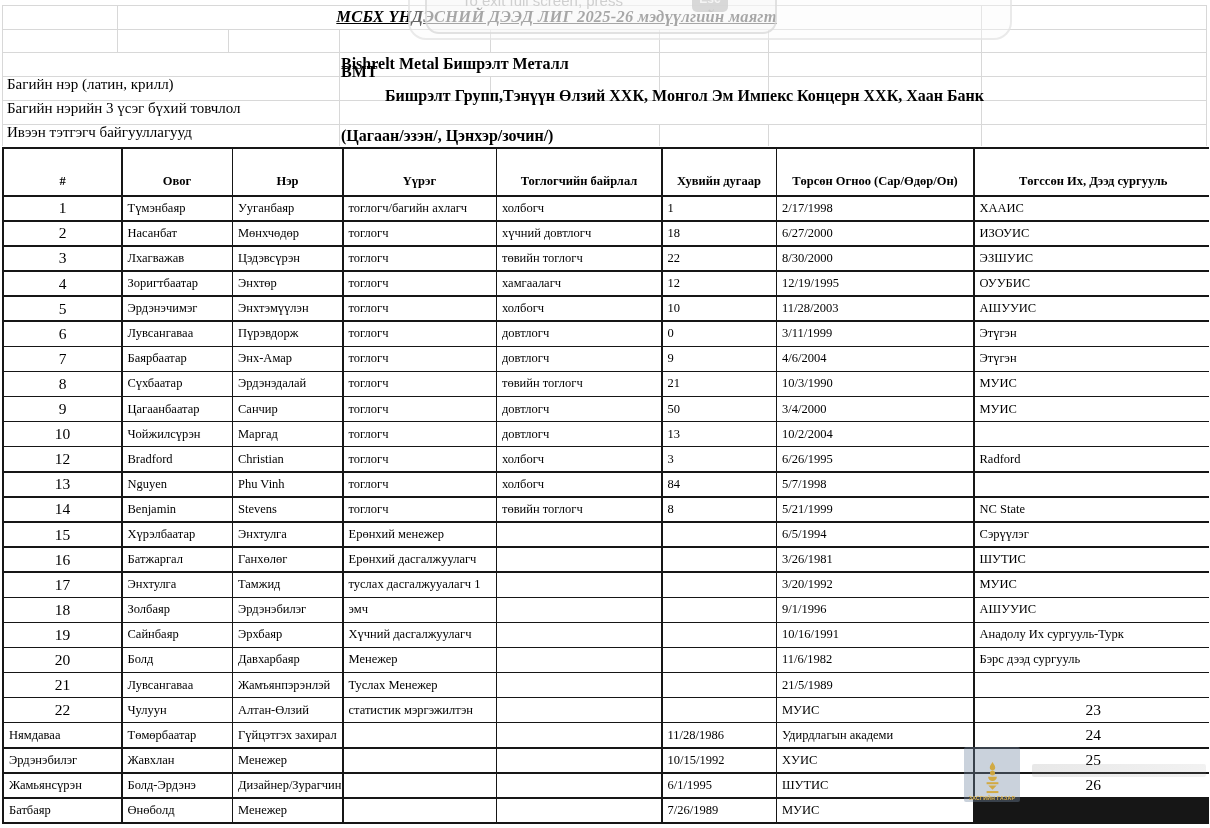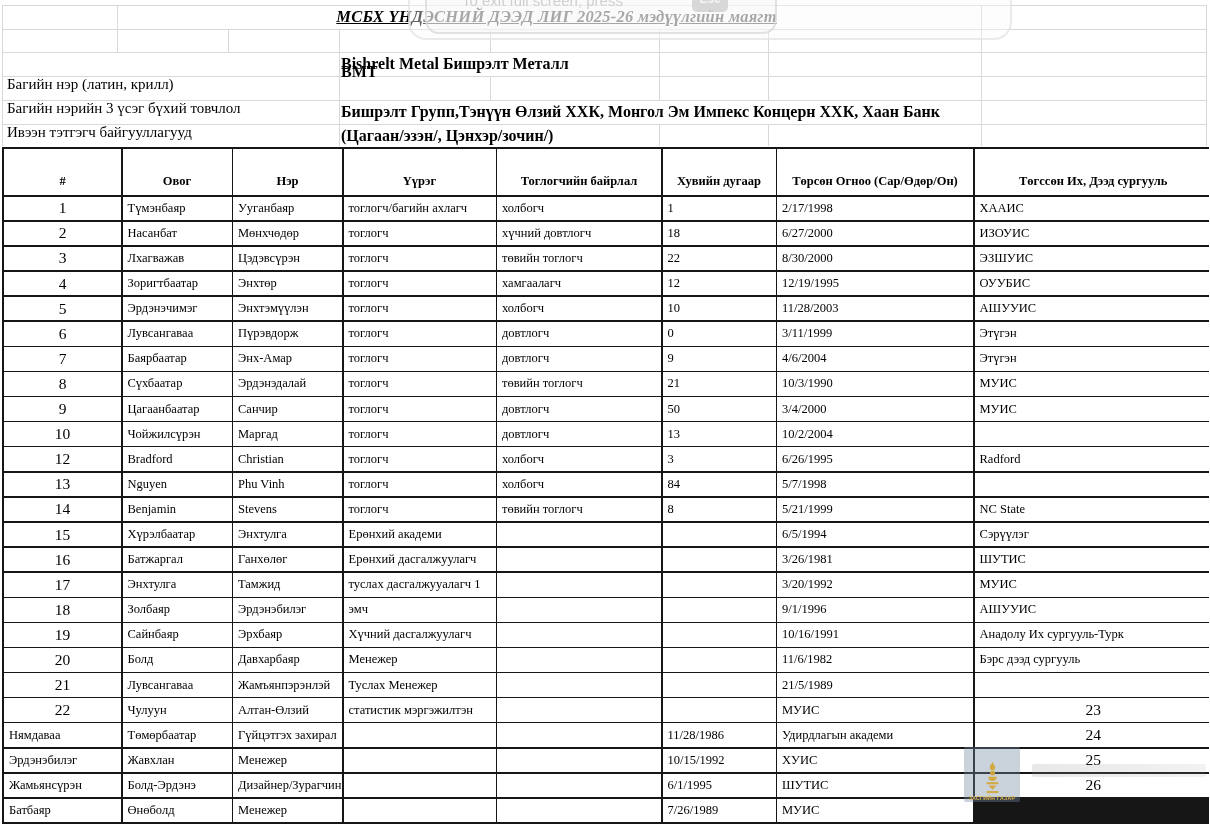--- a/index.html
+++ b/index.html
@@ -110,7 +110,7 @@
 <div class="info-value" style="top:60px;">BMT</div>
 
 <div class="info-label" style="top:100px;">Ивээн тэтгэгч байгууллагууд</div>
-<div class="info-value" style="top:100px;">Бишрэлт Групп,Тэнүүн Өлзий ХХК, Монгол Эм Импекс Концерн ХХК, Хаан Банк</div>
+<div class="info-value" style="top:84px;margin-left:44px;">Бишрэлт Групп,Тэнүүн Өлзий ХХК, Монгол Эм Импекс Концерн ХХК, Хаан Банк</div>
 
 <div class="info-label" style="top:124px;font-weight:bold;">Багийн өмсгөлийн өнгө</div>
 <div class="info-value" style="top:124px;">(Цагаан/эзэн/, Цэнхэр/зочин/)</div>

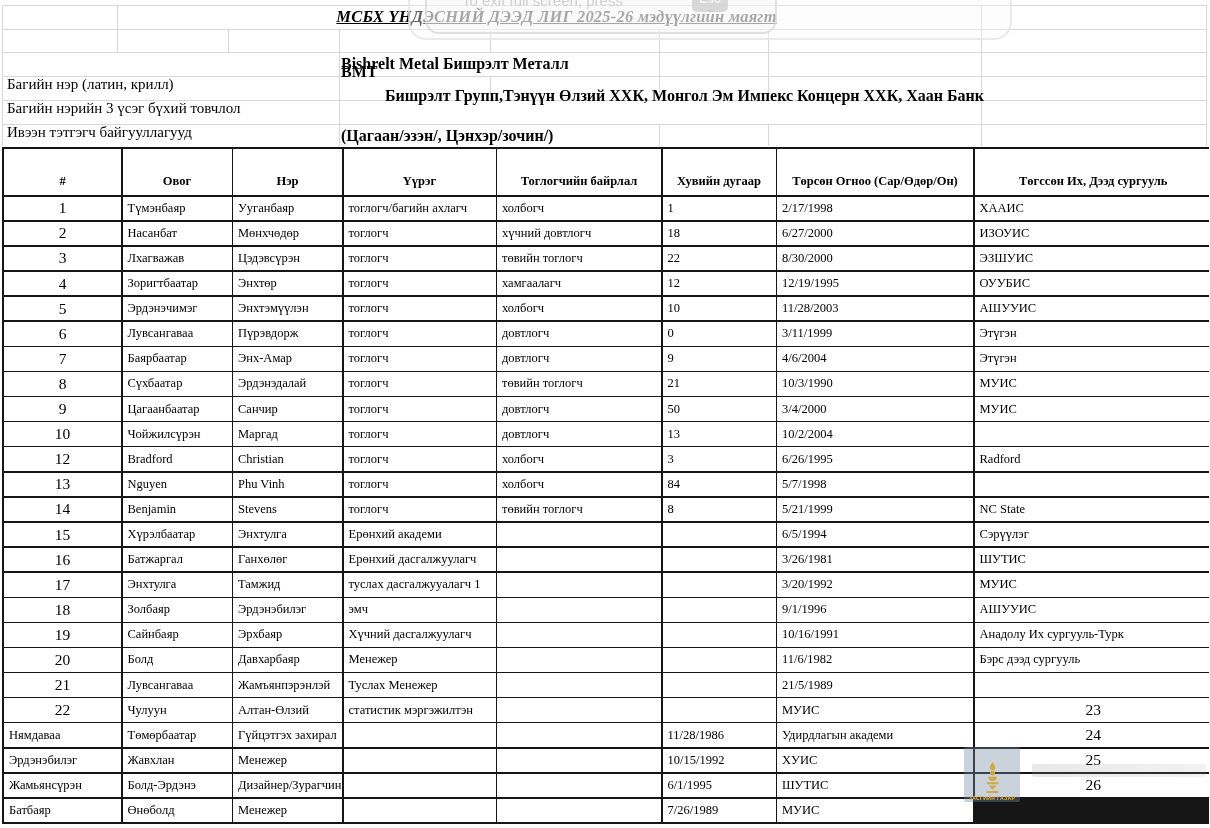--- a/index.html
+++ b/index.html
@@ -231,7 +231,7 @@
     <div class="cell num">15</div>
     <div class="cell">Хүрэлбаатар</div>
     <div class="cell">Энхтулга</div>
-    <div class="cell">Ерөнхий академи</div>
+    <div class="cell">Ерөнхий менежер</div>
     <div class="cell"></div>
     <div class="cell"></div>
     <div class="cell">6/5/1994</div>

